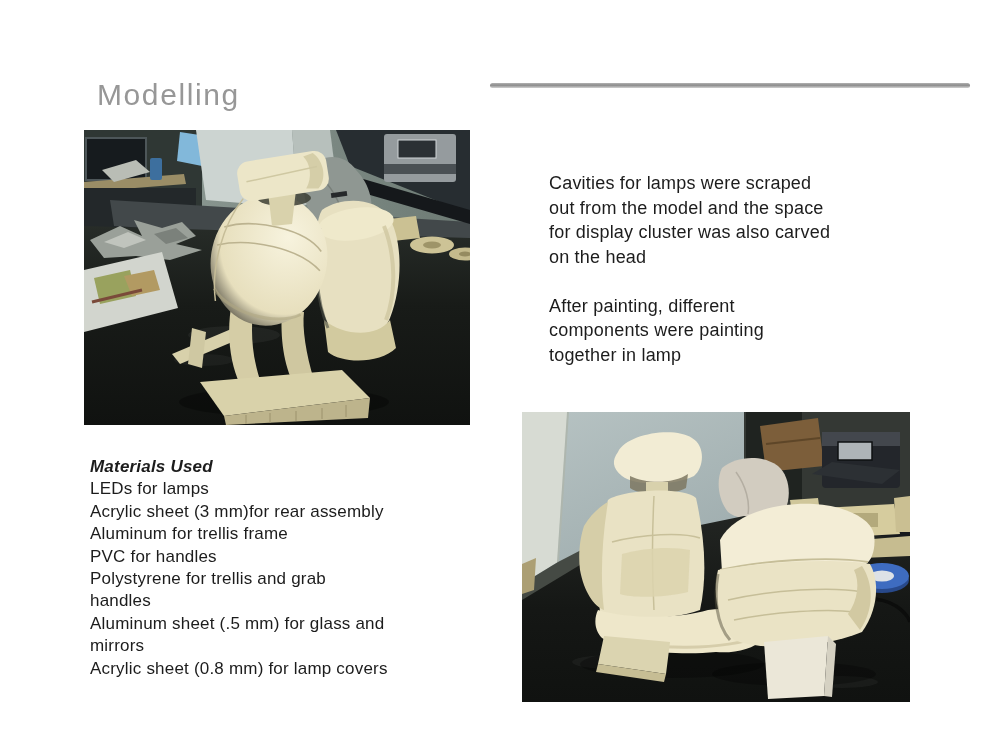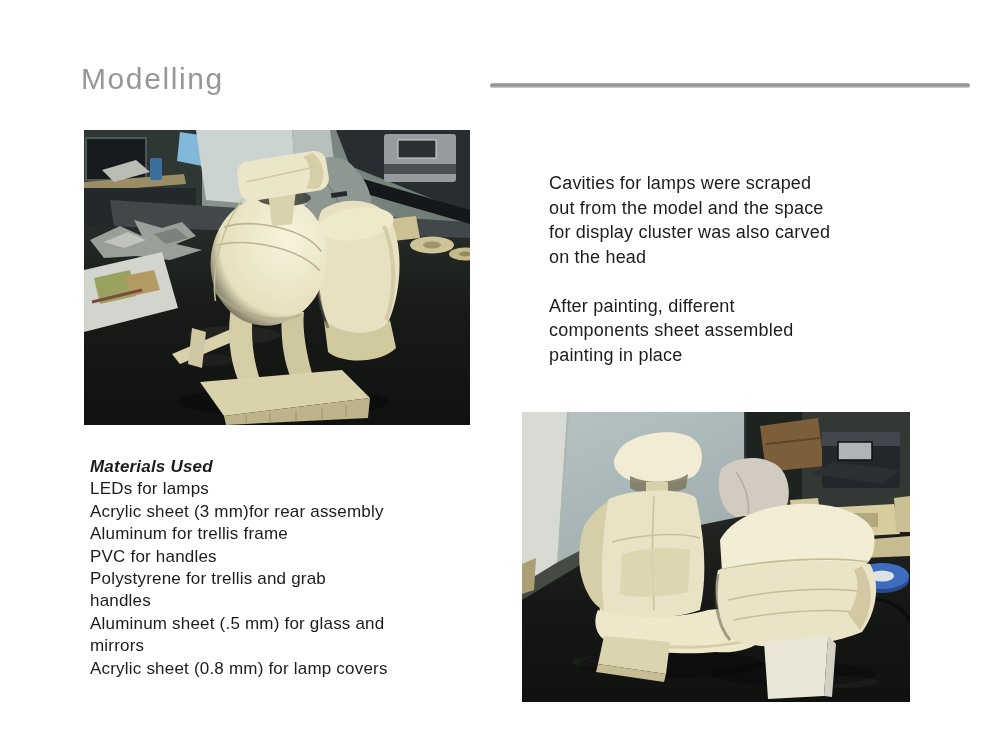--- a/index.html
+++ b/index.html
@@ -8,7 +8,7 @@
     overflow:hidden;font-family:"Liberation Sans",sans-serif;
   }
   .title{
-    position:absolute;left:81px;top:62px;margin:0;
+    position:absolute;left:81px;top:62px;margin:16px;
     font-size:30px;font-weight:400;color:#979797;letter-spacing:1.6px;
   }
   .divider{

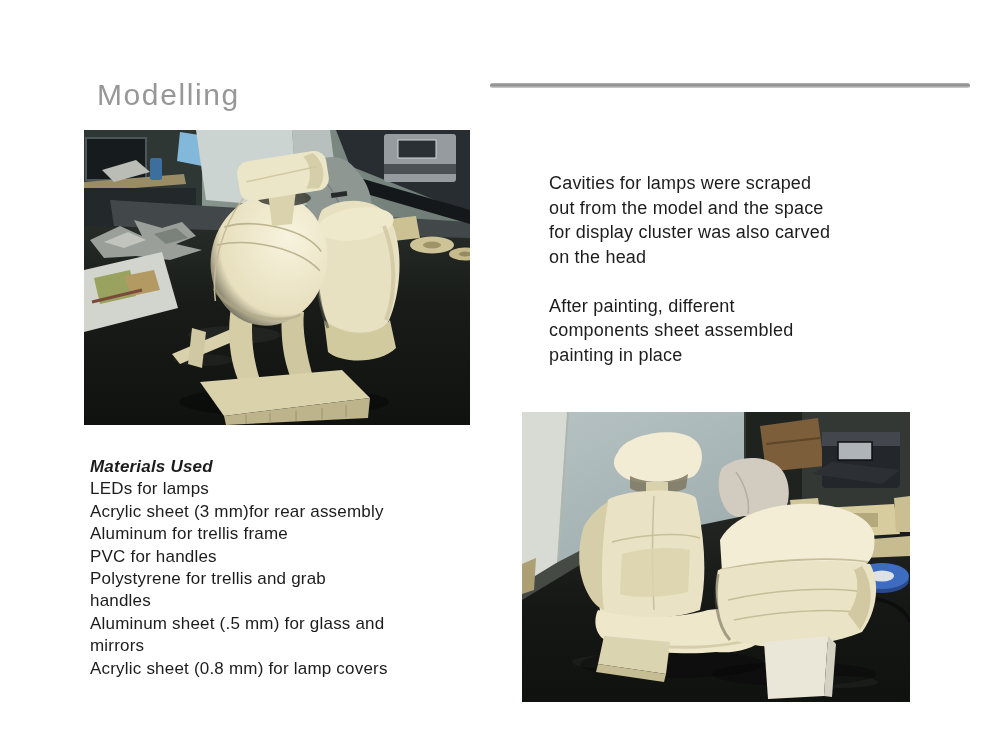--- a/index.html
+++ b/index.html
@@ -162,7 +162,7 @@
     <div class="tline">on the head</div>
     <div class="gap"></div>
     <div class="tline">After painting, different</div>
-    <div class="tline">components sheet assembled</div>
+    <div class="tline">components were painting</div>
     <div class="tline">painting in place</div>
   </div>
 

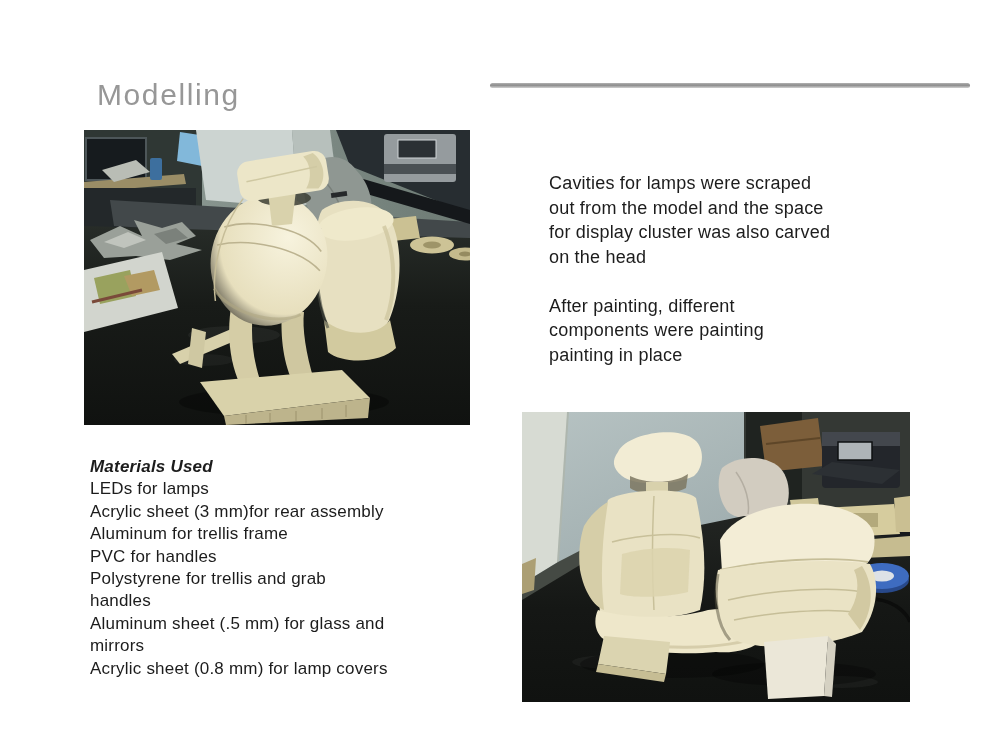--- a/index.html
+++ b/index.html
@@ -163,7 +163,7 @@
     <div class="gap"></div>
     <div class="tline">After painting, different</div>
     <div class="tline">components were painting</div>
-    <div class="tline">painting in place</div>
+    <div class="tline">together in lamp</div>
   </div>
 
   <div class="materials">

